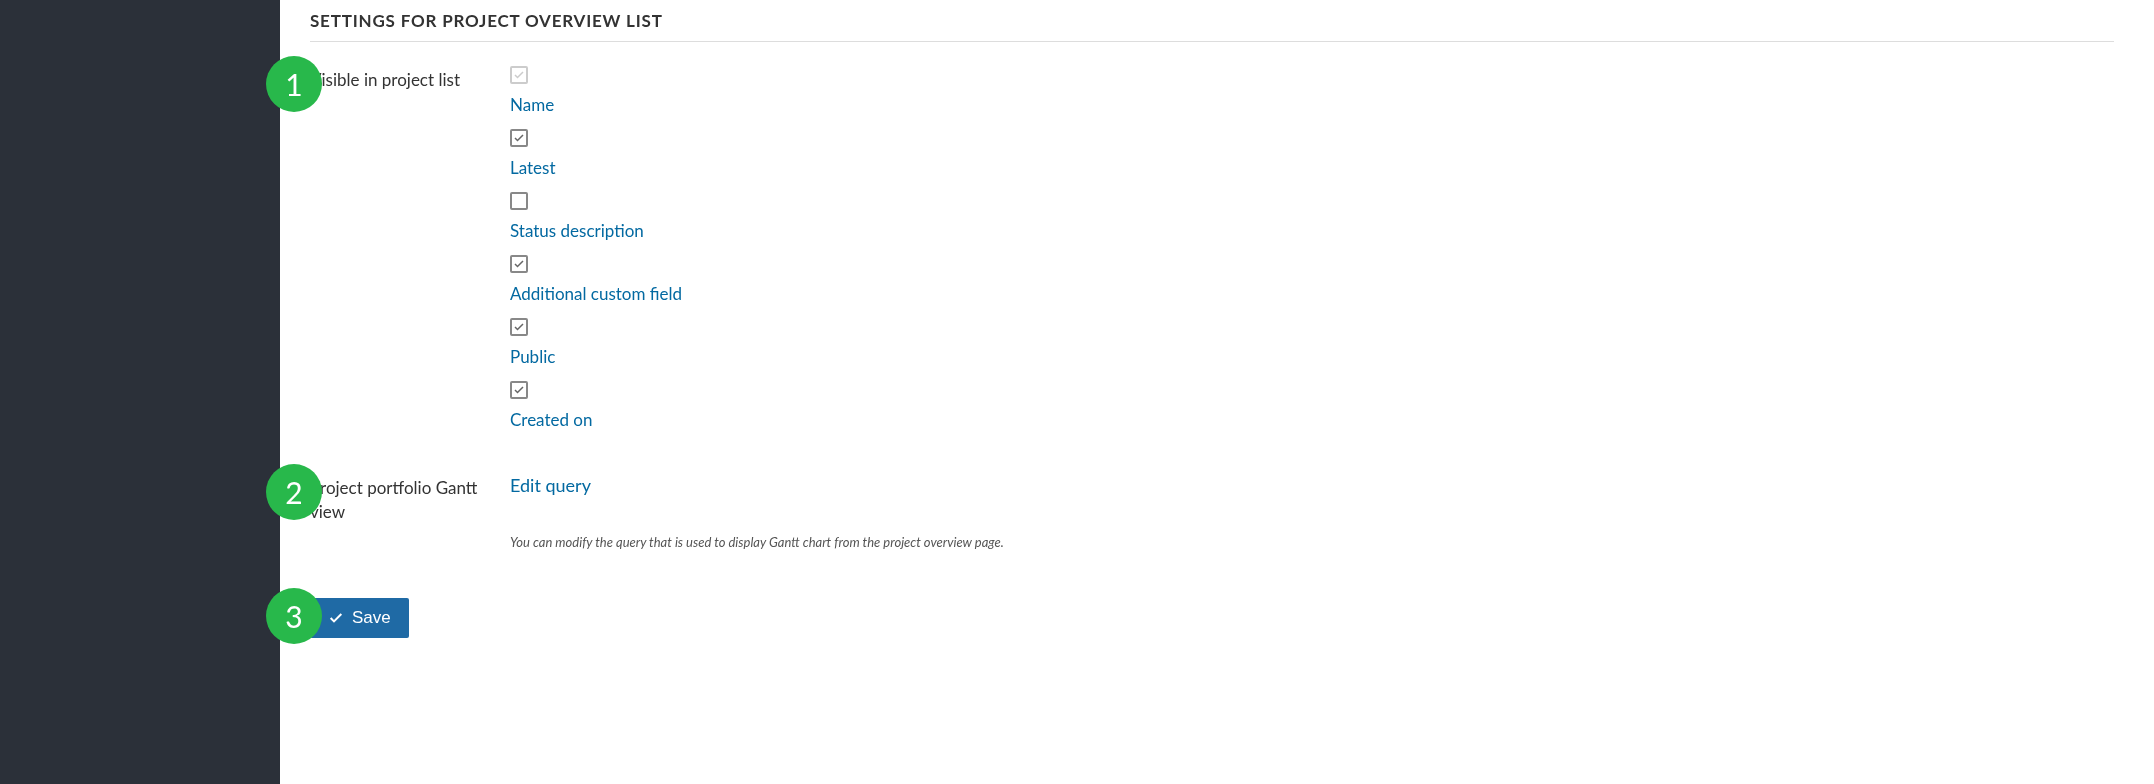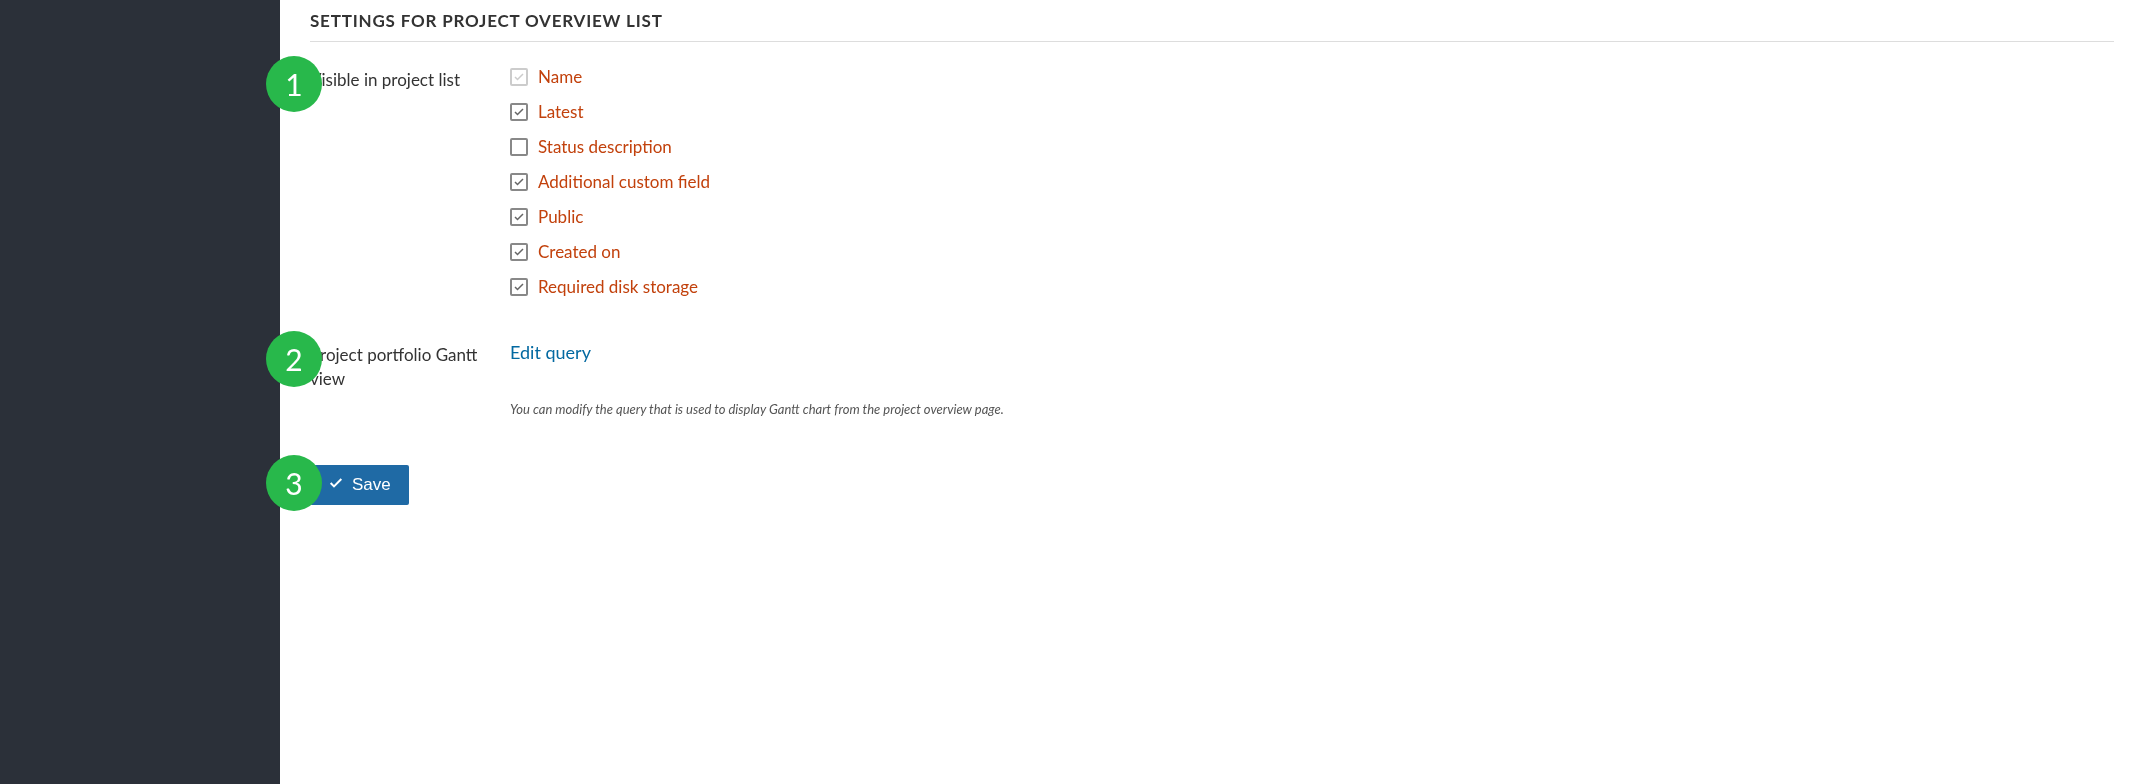--- a/index.html
+++ b/index.html
@@ -54,11 +54,11 @@
   }
   .cb-row {
     display: flex;
-    align-items: center;
     gap: 10px;
     margin-bottom: 14px;
     font-size: 17px;
-    color: #c2410c;
+    color: #0369a1;
+    flex-direction: column;
   }
   .cb {
     width: 18px;

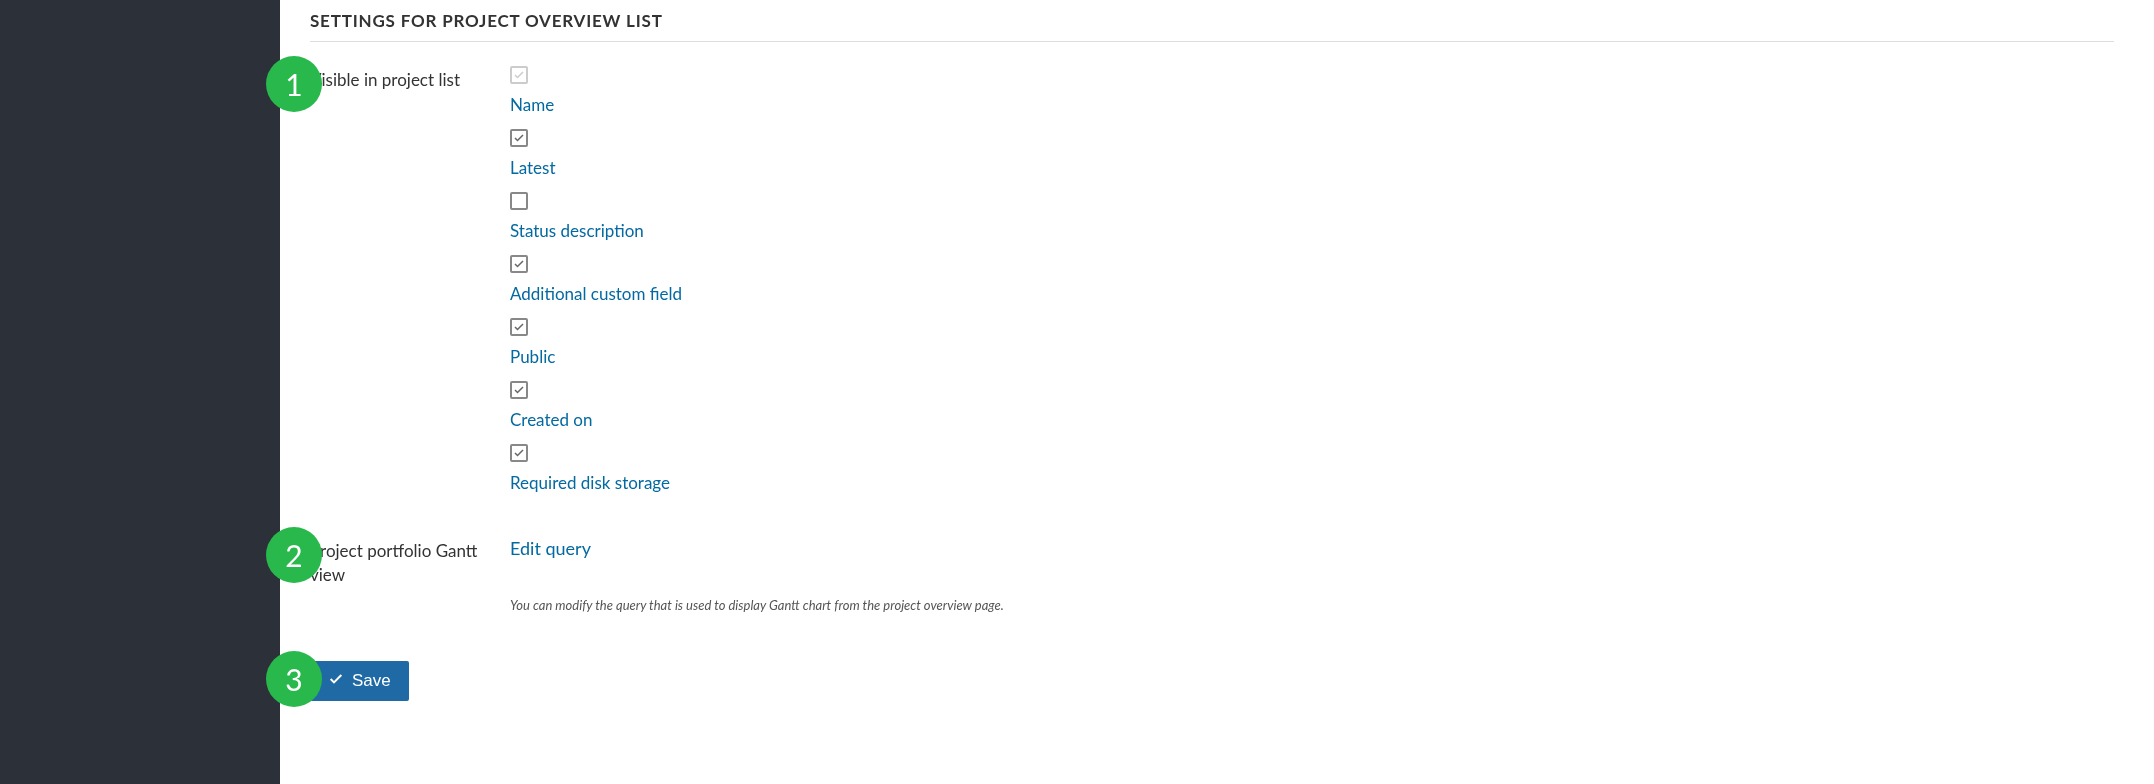--- a/index.html
+++ b/index.html
@@ -194,14 +194,6 @@
           </span>
           <span>Created on</span>
         </div>
-        <div class="cb-row">
-          <span class="cb checked">
-            <svg viewBox="0 0 24 24">
-              <path d="M4 12 L9 17 L20 6"></path>
-            </svg>
-          </span>
-          <span>Required disk storage</span>
-        </div>
       </div>
   </div>
 

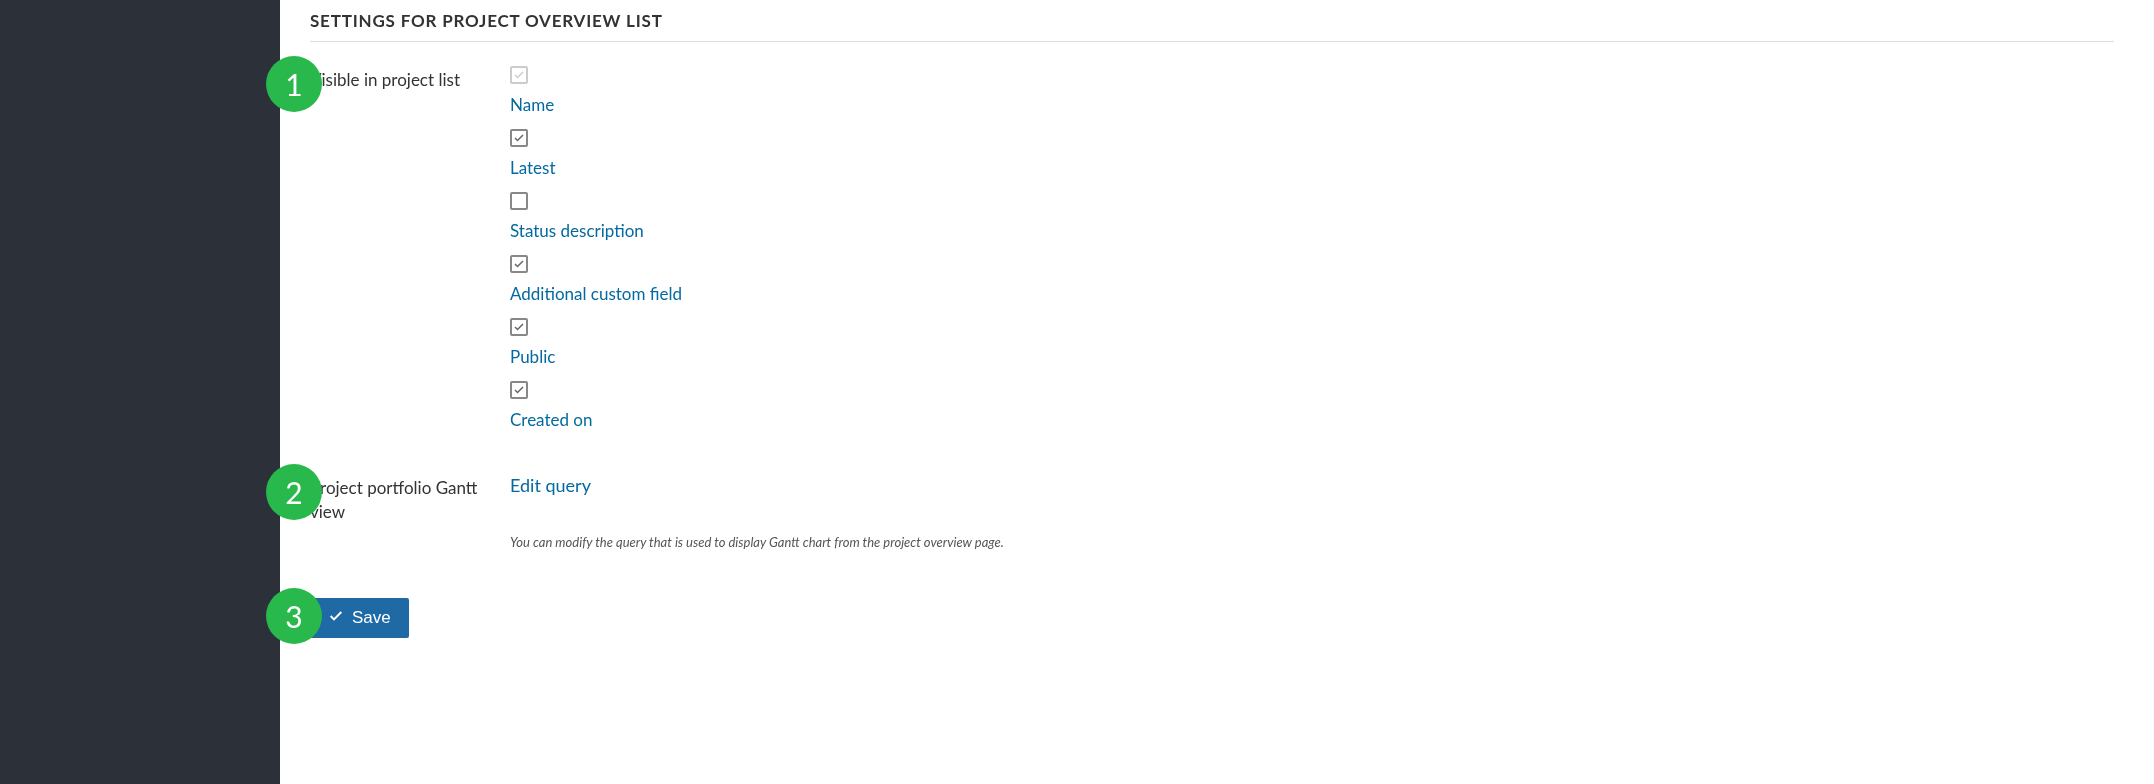--- a/index.html
+++ b/index.html
@@ -100,7 +100,7 @@
   }
   .save-btn {
     display: inline-flex;
-    align-items: flex-start;
+    align-items: center;
     gap: 8px;
     background: #1f6aa5;
     color: #fff;

